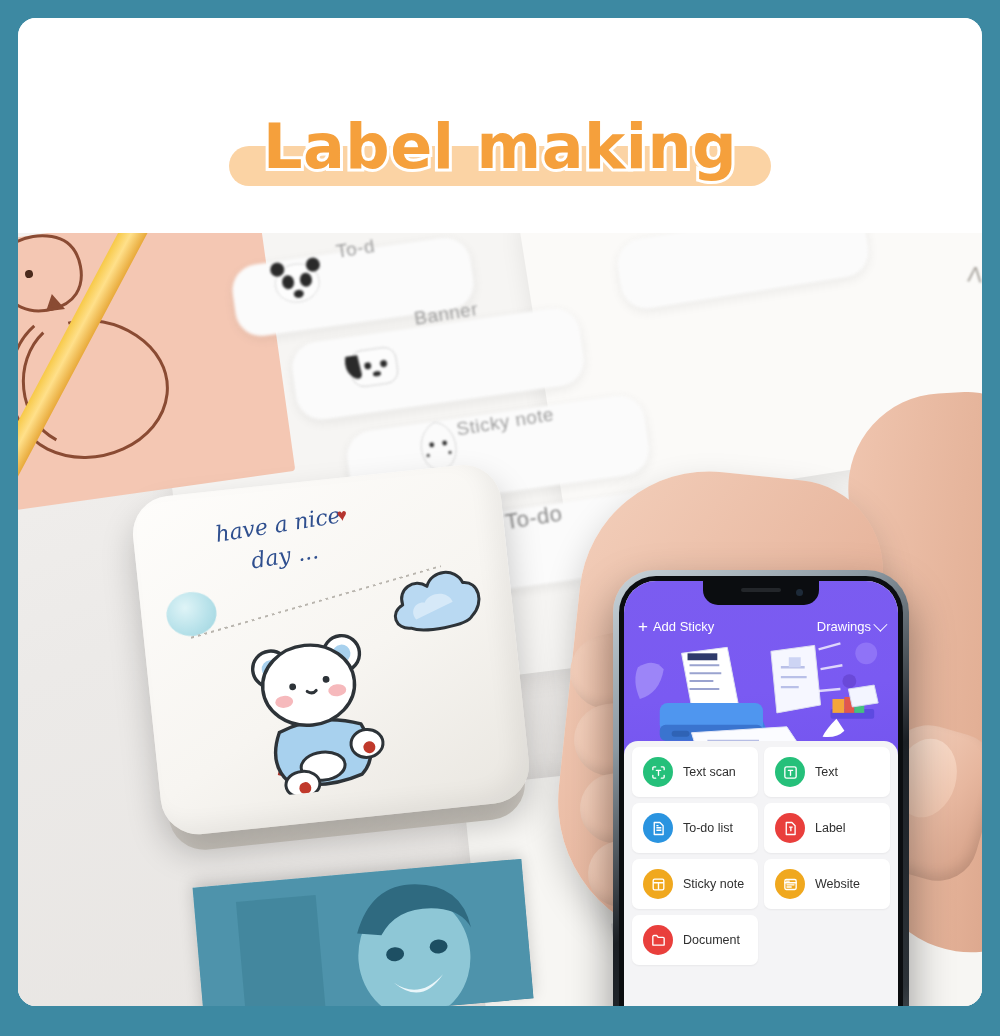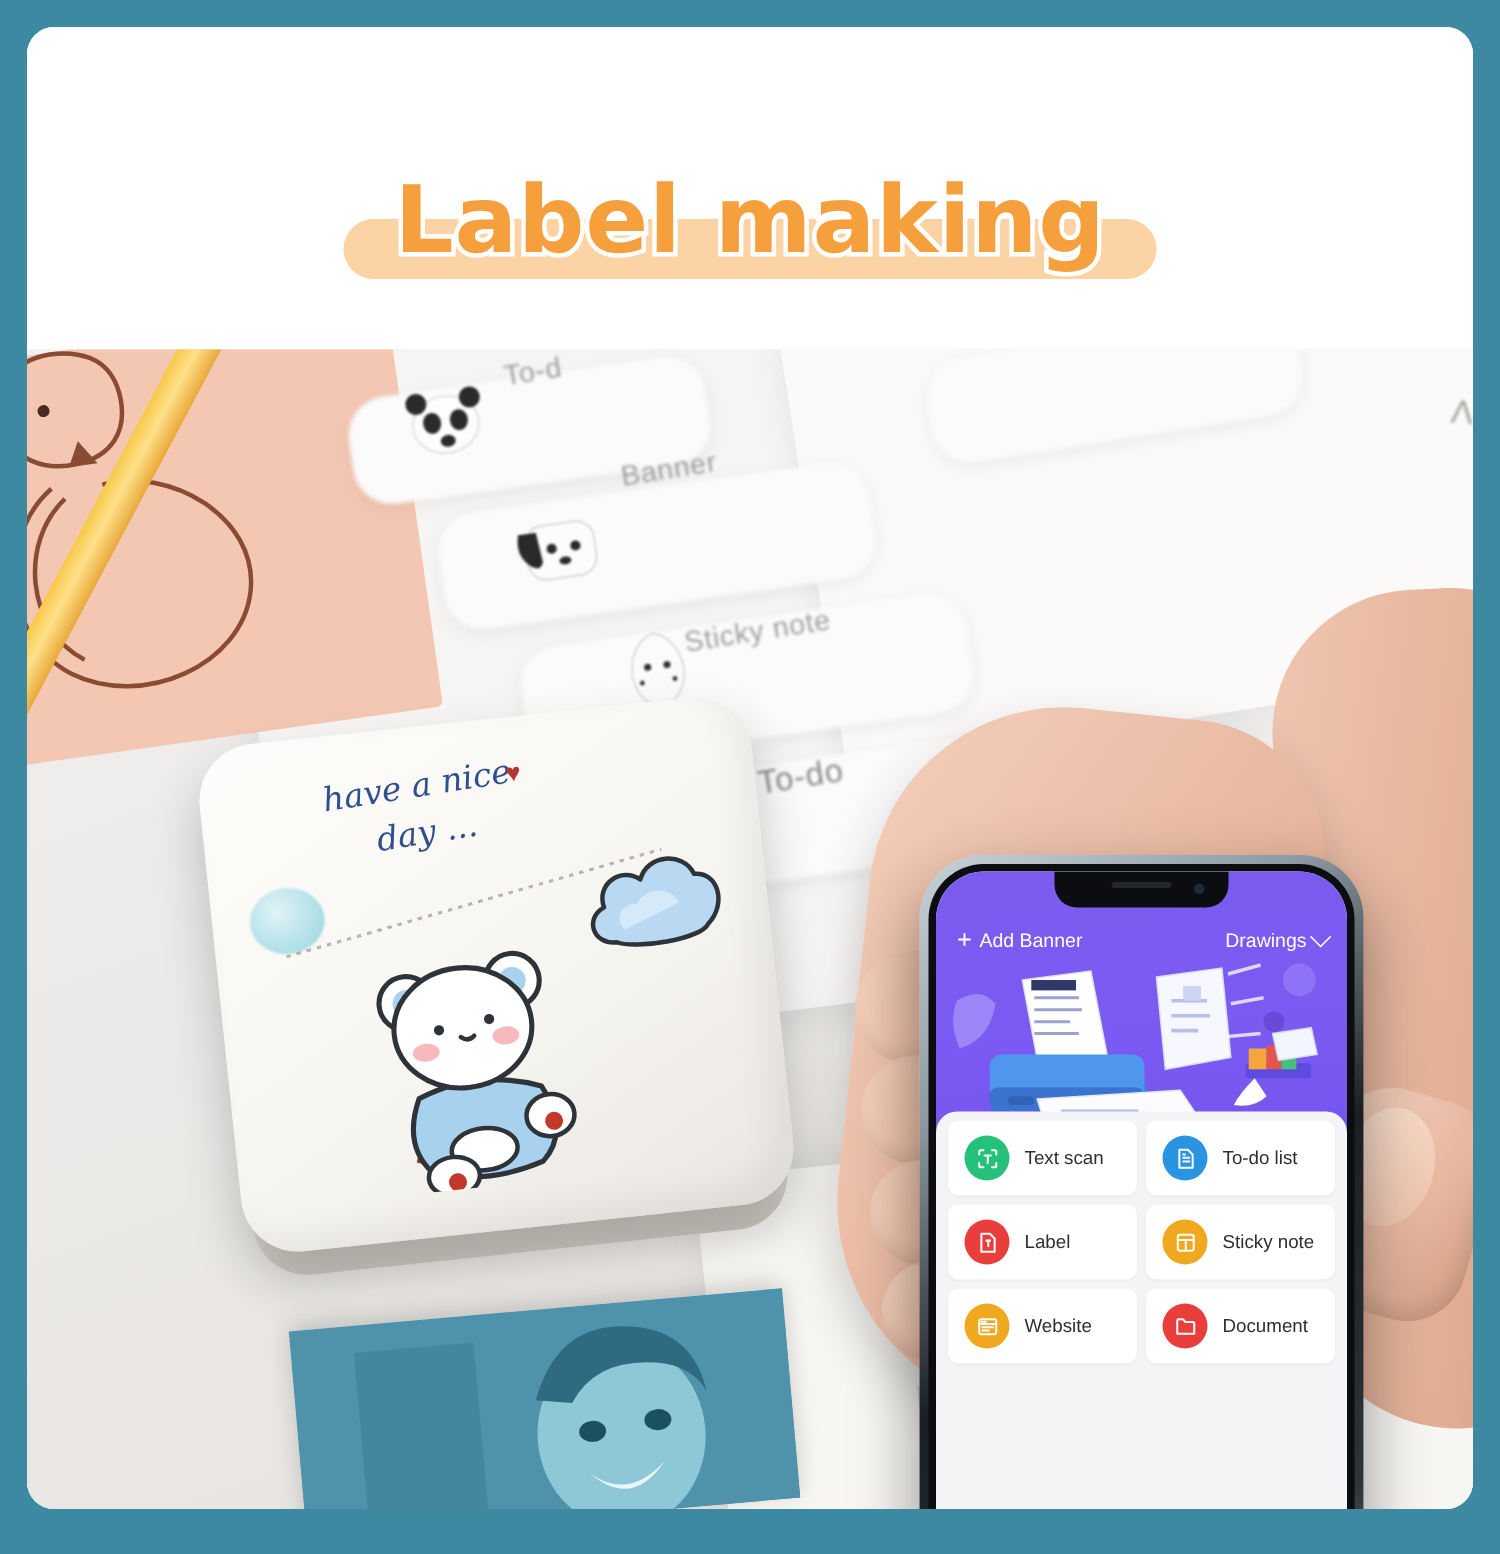--- a/index.html
+++ b/index.html
@@ -427,7 +427,7 @@
           <div class="hdr-row">
             <div class="add-device">
               <span class="plus-ic">+</span>
-              <span>Add Banner</span>
+              <span>Add Sticky</span>
             </div>
             <div class="lang">
               <span>Drawings</span>

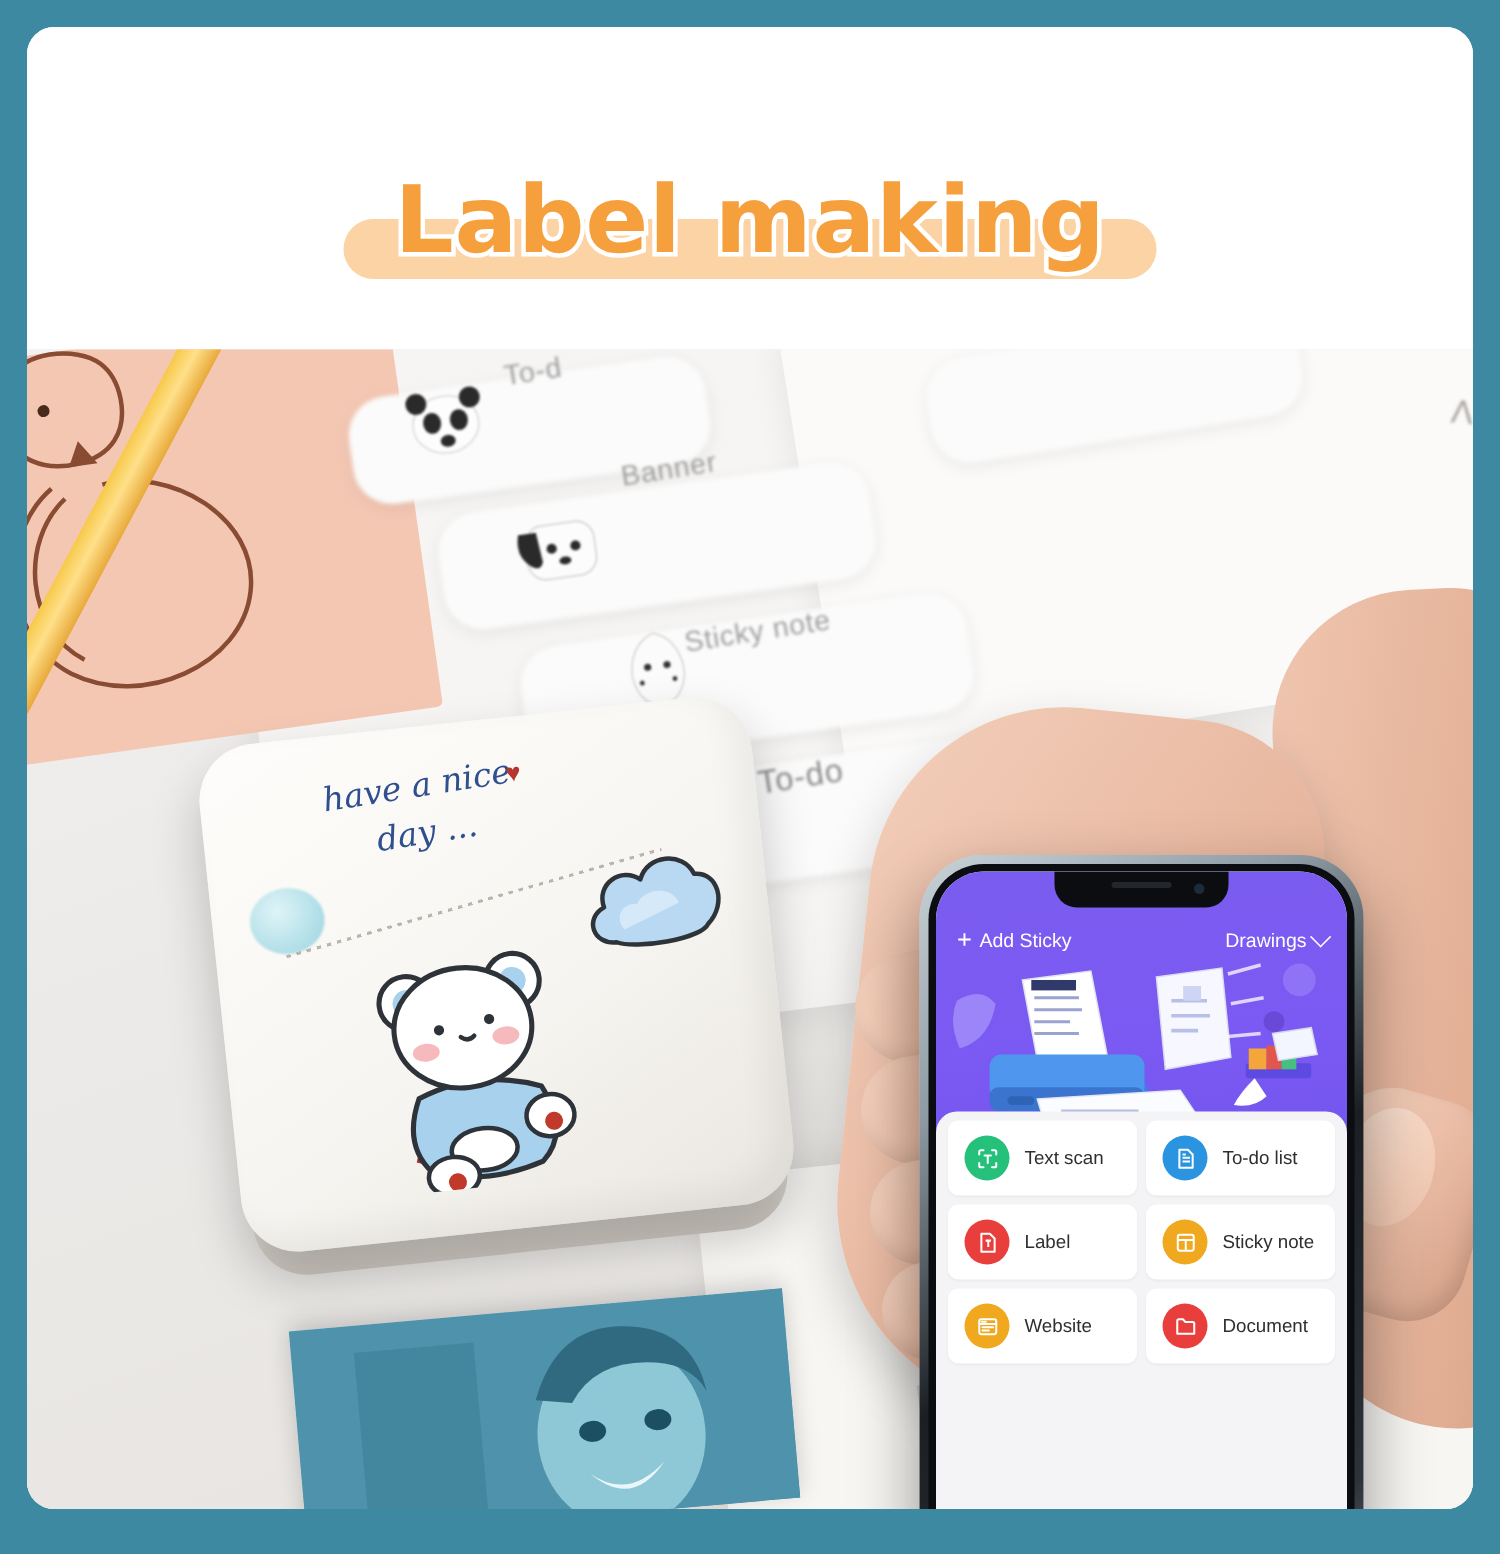--- a/index.html
+++ b/index.html
@@ -498,6 +498,15 @@
               <span class="tile-label">Text scan</span>
             </div>
 
+            <div class="tile">
+              <span class="ic" style="background:#25c07a">
+                <svg width="17" height="17" viewBox="0 0 24 24" fill="none" stroke="#fff" stroke-width="1.9" stroke-linecap="round">
+                  <rect x="4" y="4" width="16" height="16" rx="2.5"></rect>
+                    <path d="M9 9h6M12 9v7"></path>
+                </svg>
+              </span>
+              <span class="tile-label">Text</span>
+            </div>
 
             <div class="tile">
               <span class="ic" style="background:#2a94e0">

